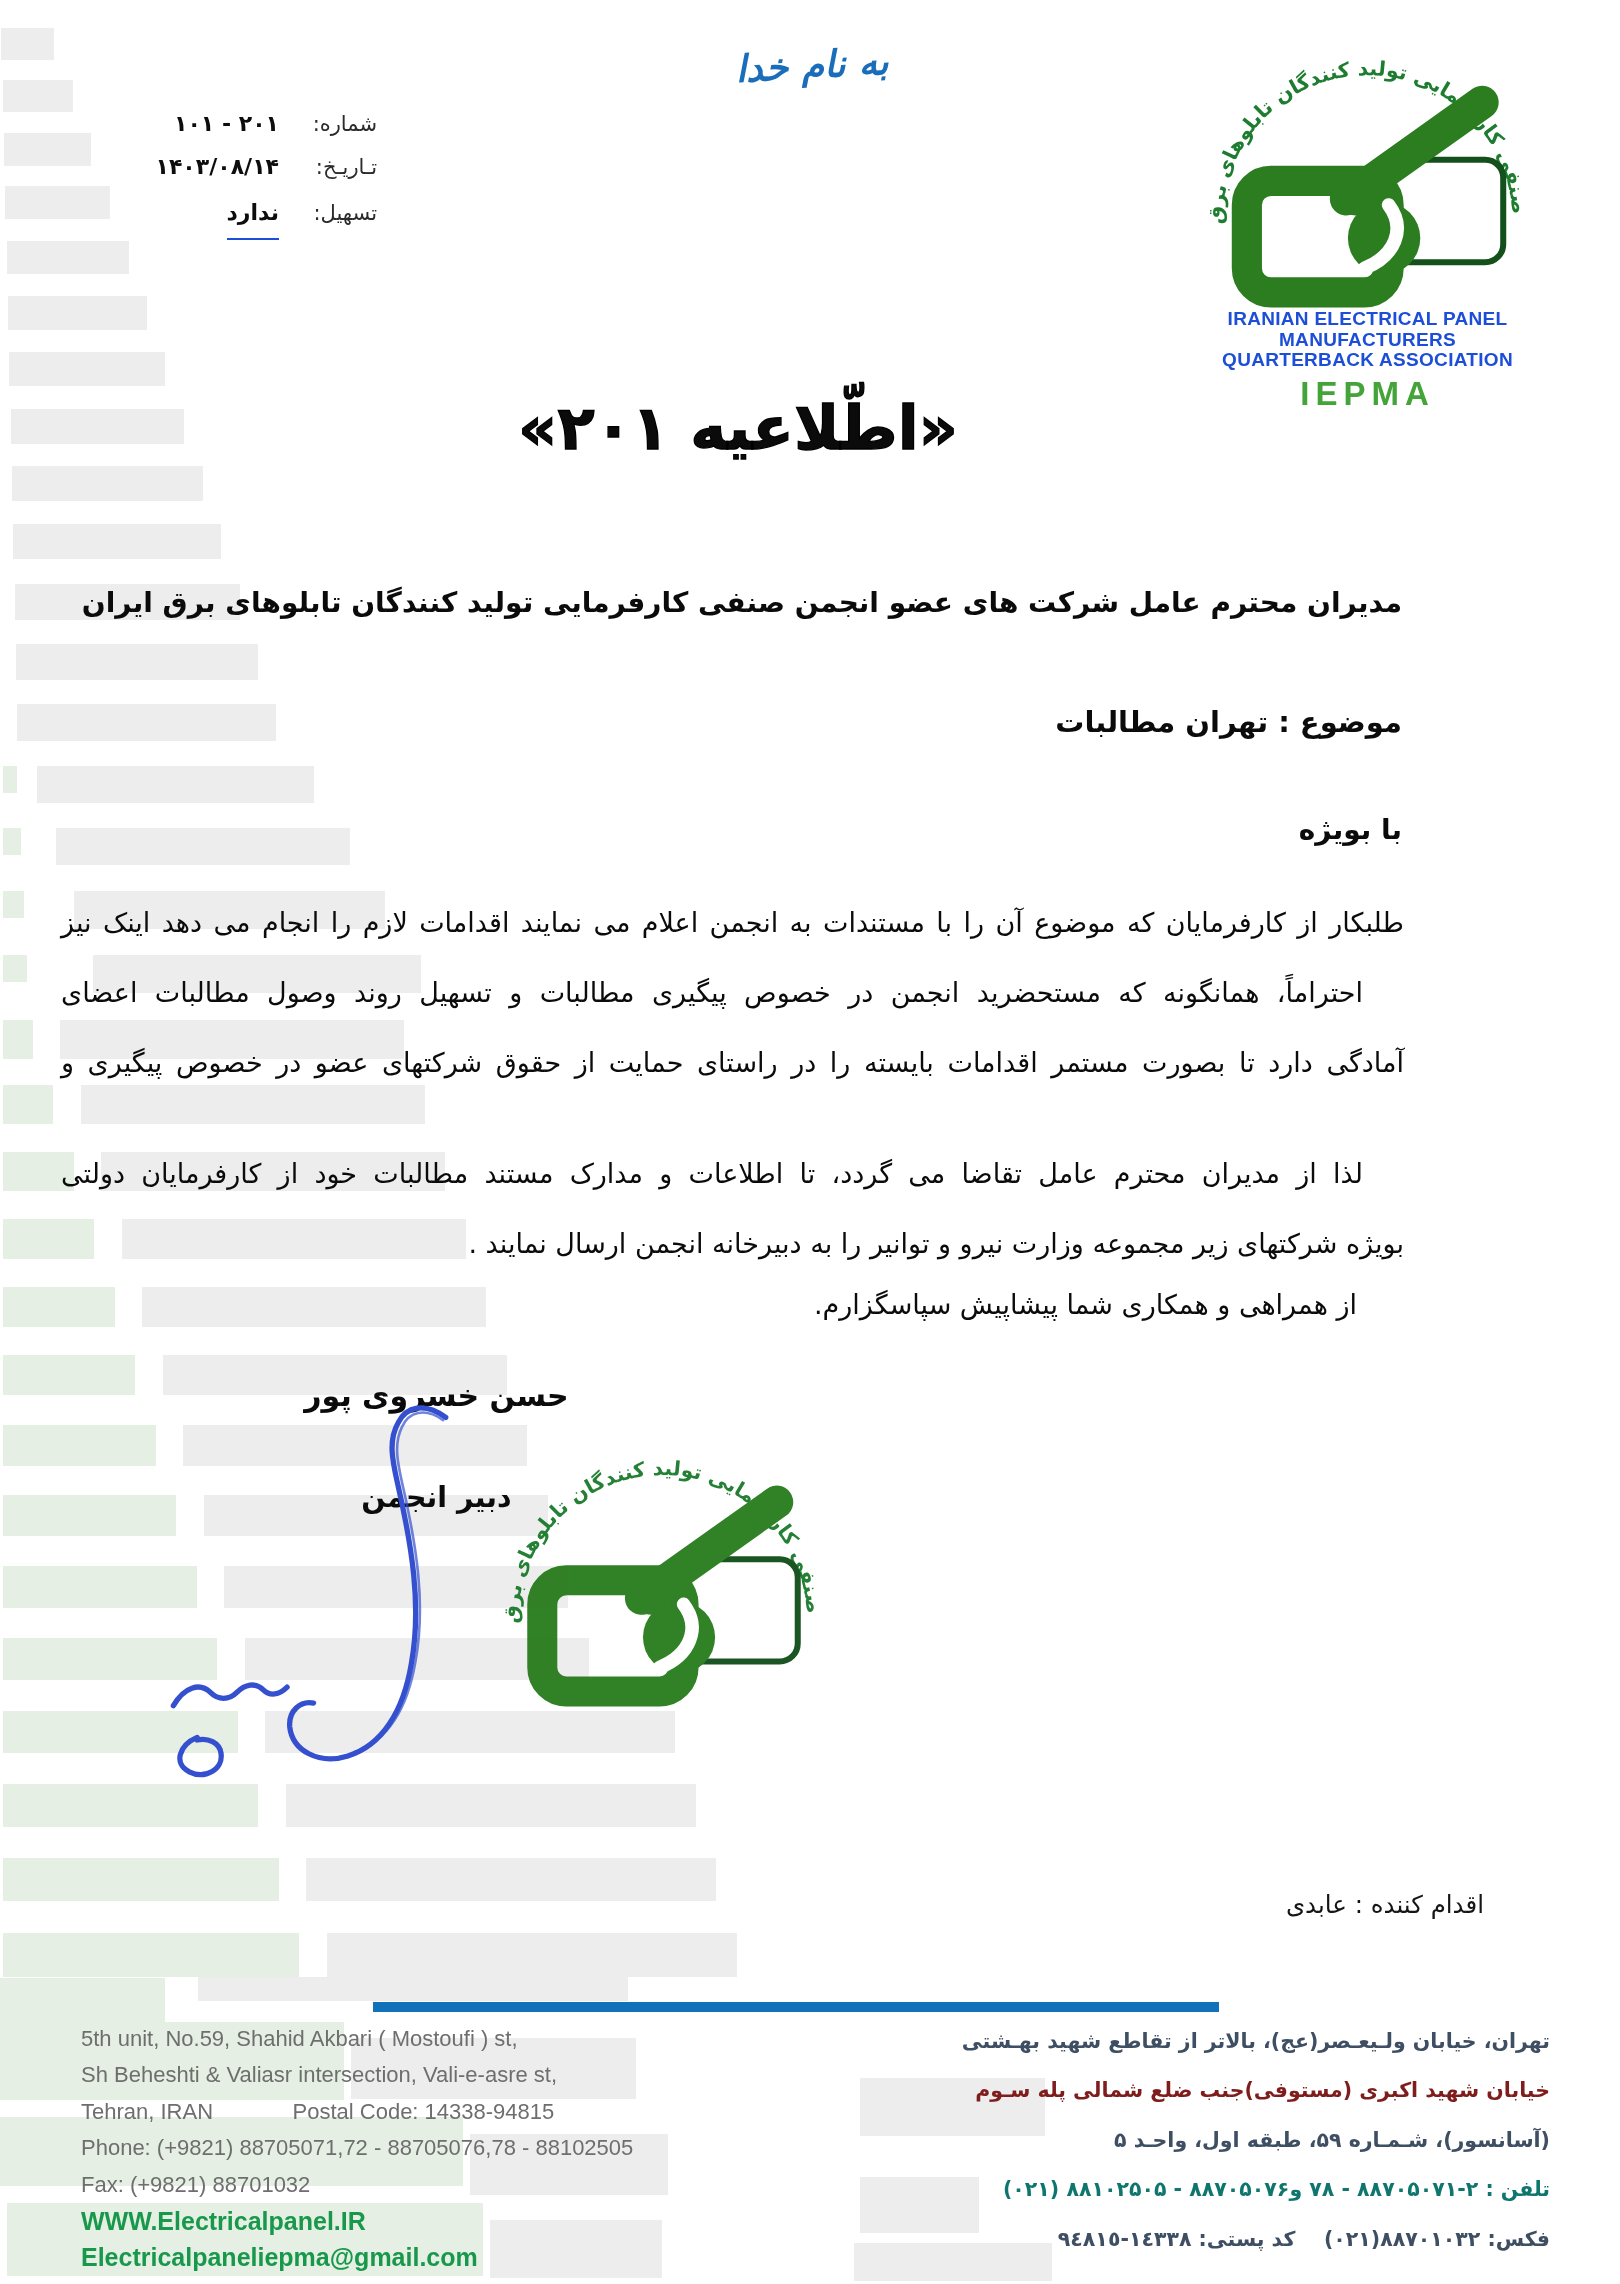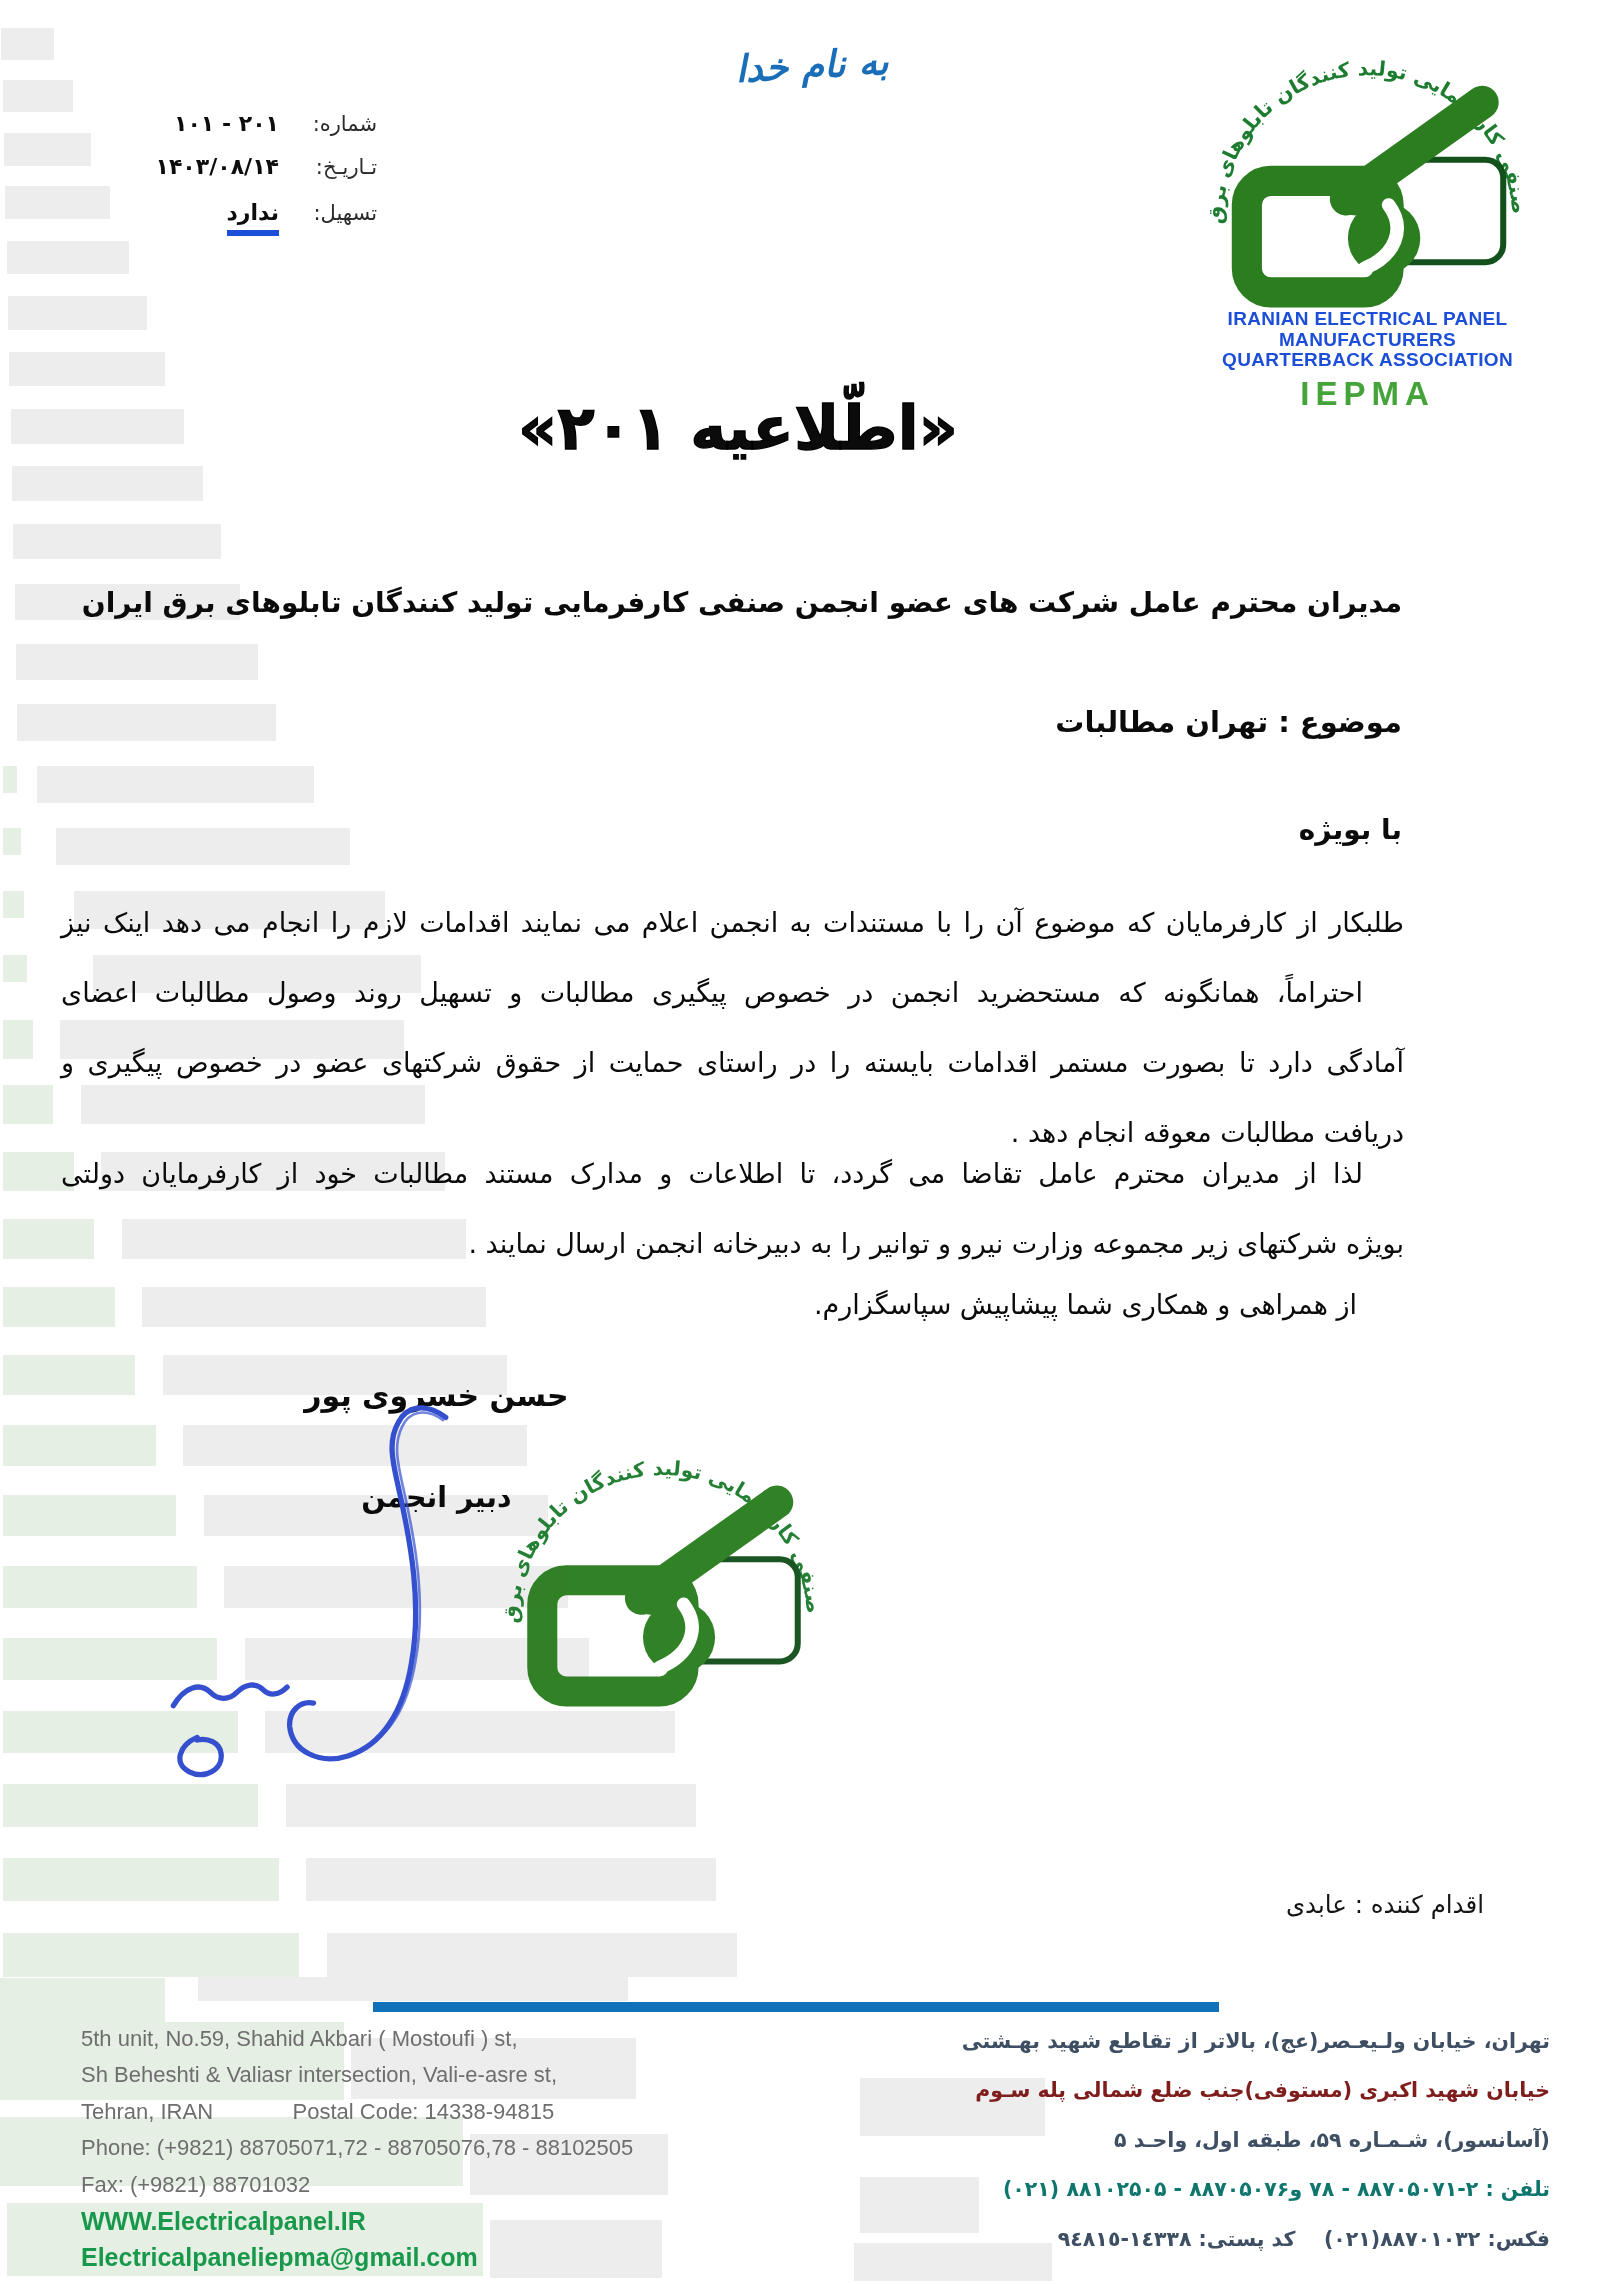--- a/index.html
+++ b/index.html
@@ -13,7 +13,7 @@
   .hrow{position:absolute;right:1243px;display:flex;direction:rtl;gap:20px;align-items:baseline;}
   .hlabel{font-size:21px;color:#2b2b2b;min-width:78px;}
   .hvalue{font-size:22px;font-weight:700;color:#0d0d0d;}
-  .underlined{border-bottom:6px solid #1d4ed8;padding-bottom:5px;}
+  .underlined{border-bottom:2px solid #1d4ed8;padding-bottom:13px;}
 
   .bismillah{position:absolute;left:713px;top:44px;width:198px;text-align:center;
              font-size:37px;font-weight:700;font-style:italic;transform:rotate(-3deg);}

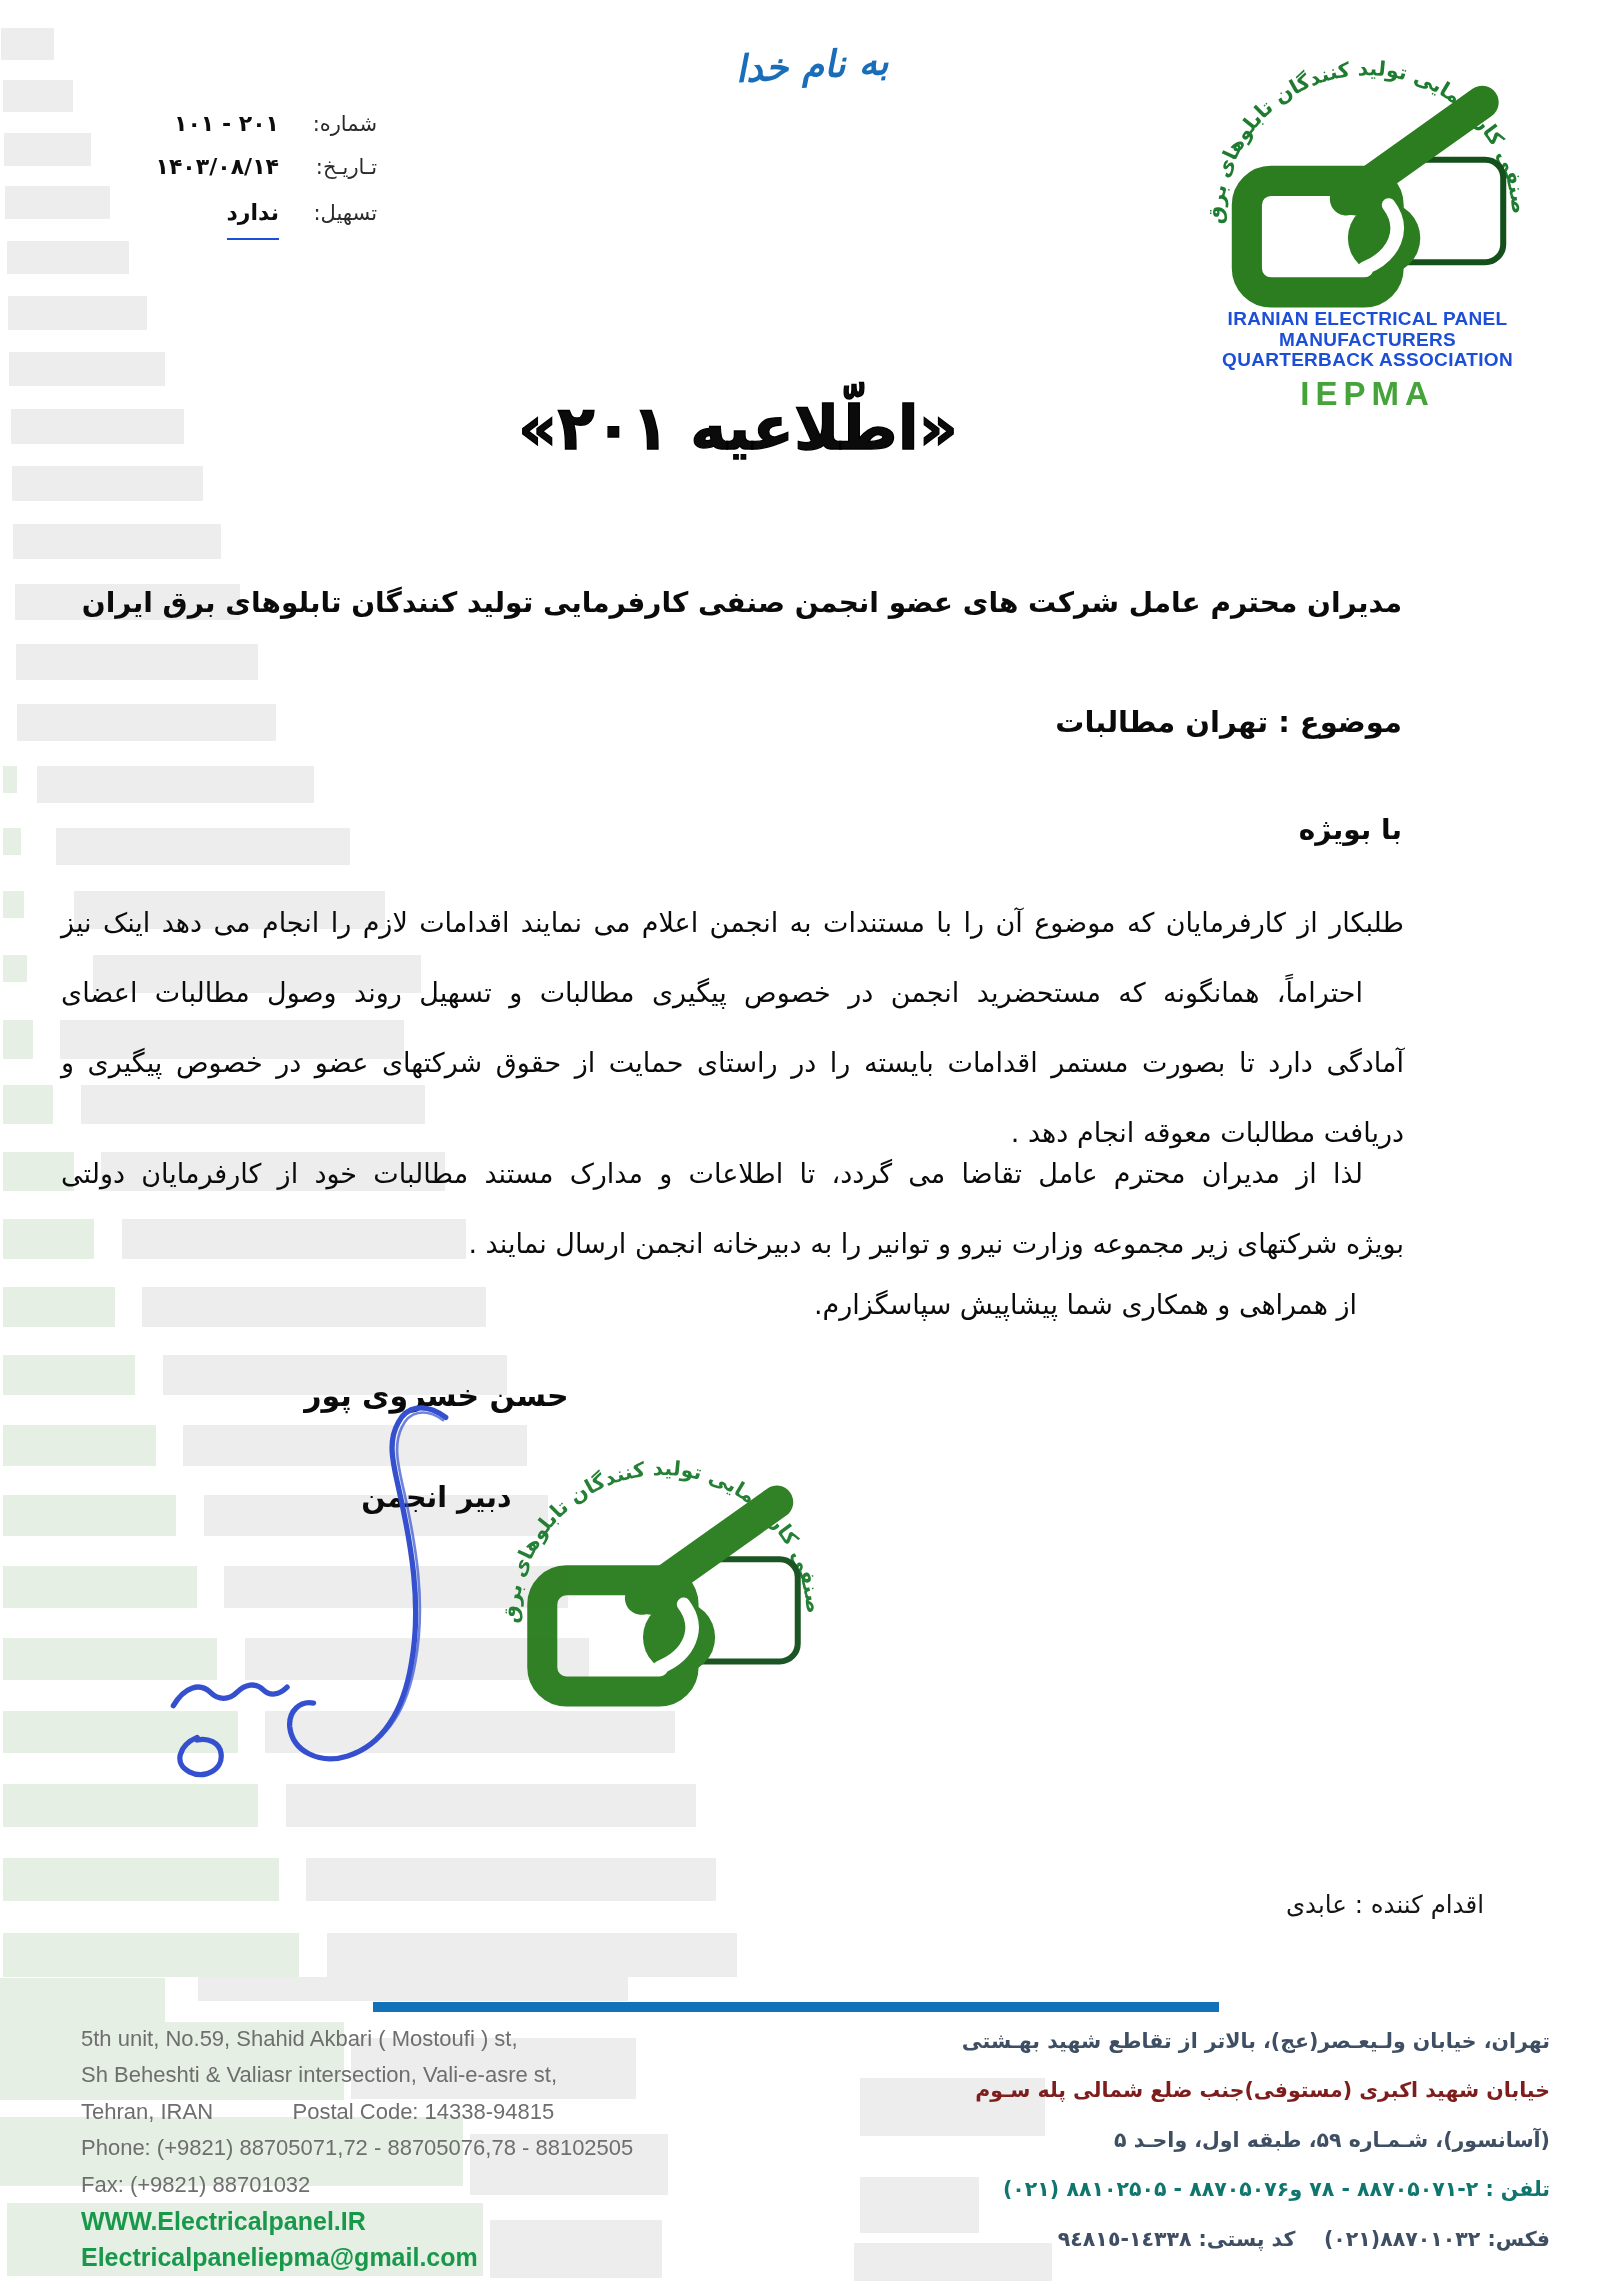--- a/index.html
+++ b/index.html
@@ -172,7 +172,6 @@
       <div class="jl">طلبکار از کارفرمایان که موضوع آن را با مستندات به انجمن اعلام می نمایند اقدامات لازم را انجام می دهد اینک نیز</div>
       <div class="jl ind">احتراماً، همانگونه که مستحضرید انجمن در خصوص پیگیری مطالبات و تسهیل روند وصول مطالبات اعضای</div>
       <div class="jl">آمادگی دارد تا بصورت مستمر اقدامات بایسته را در راستای حمایت از حقوق شرکتهای عضو در خصوص پیگیری و</div>
-      <div class="rl">دریافت مطالبات معوقه انجام دهد .</div>
     </div>
 
     <div class="para p2">

